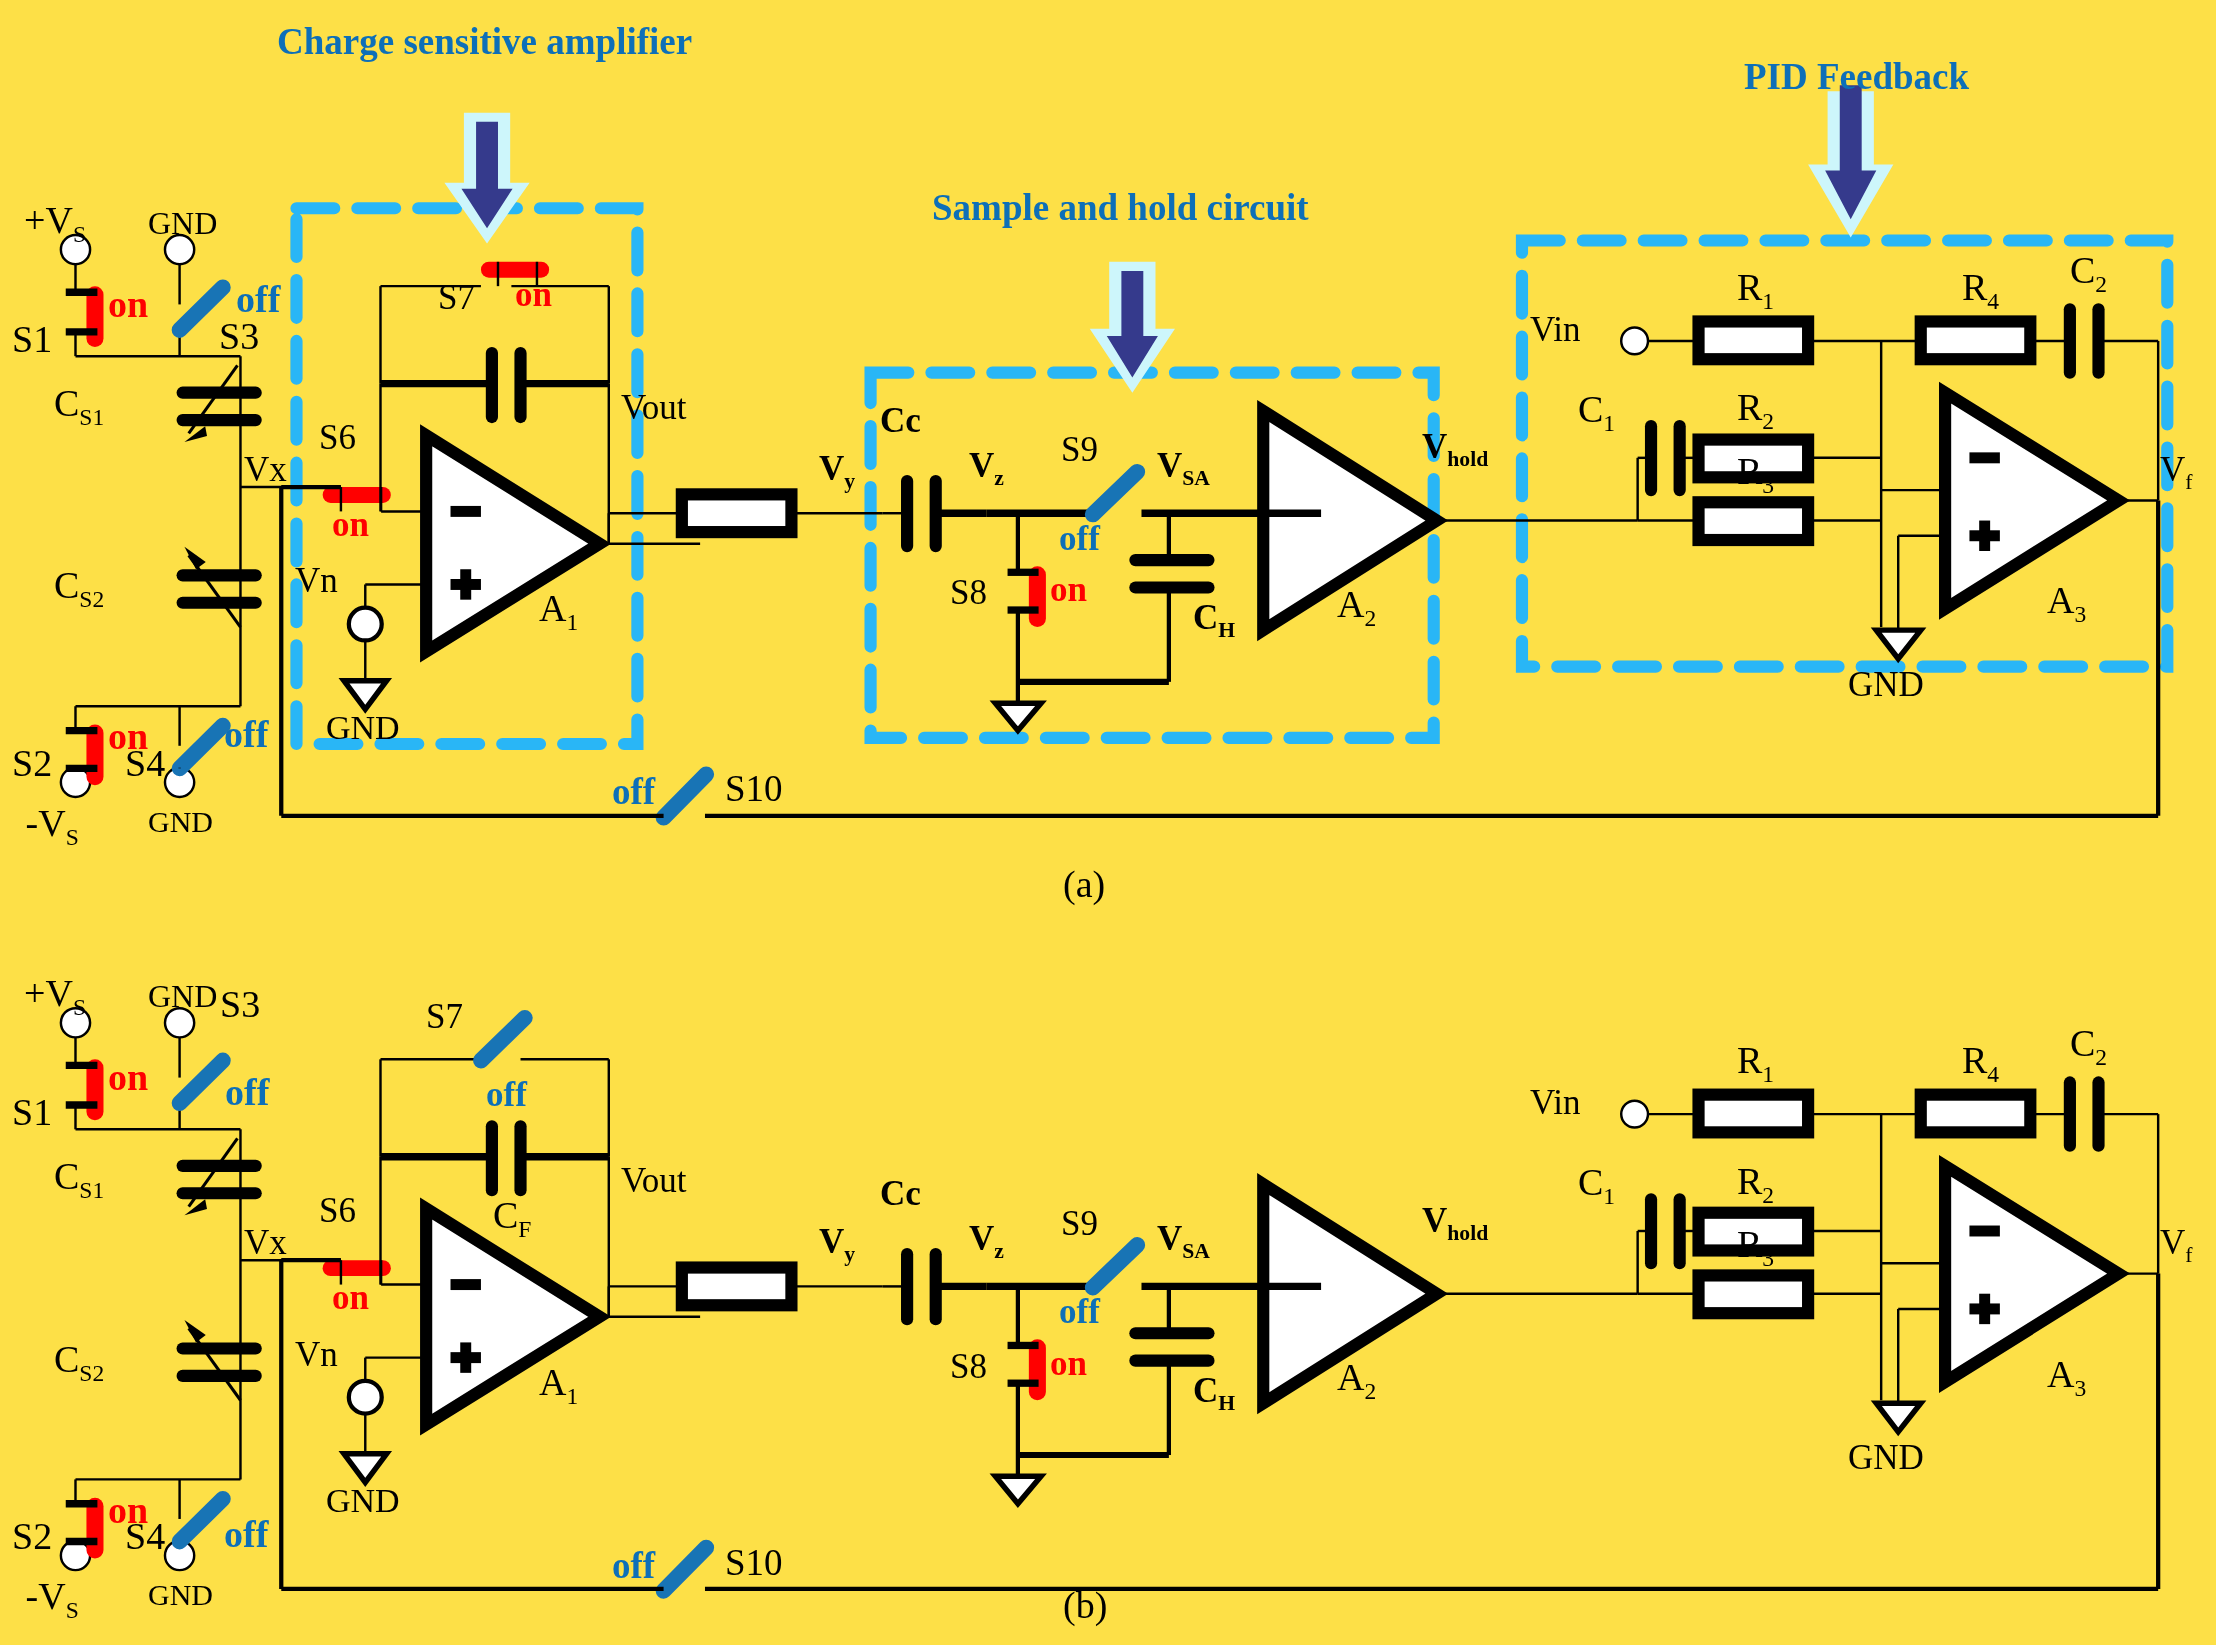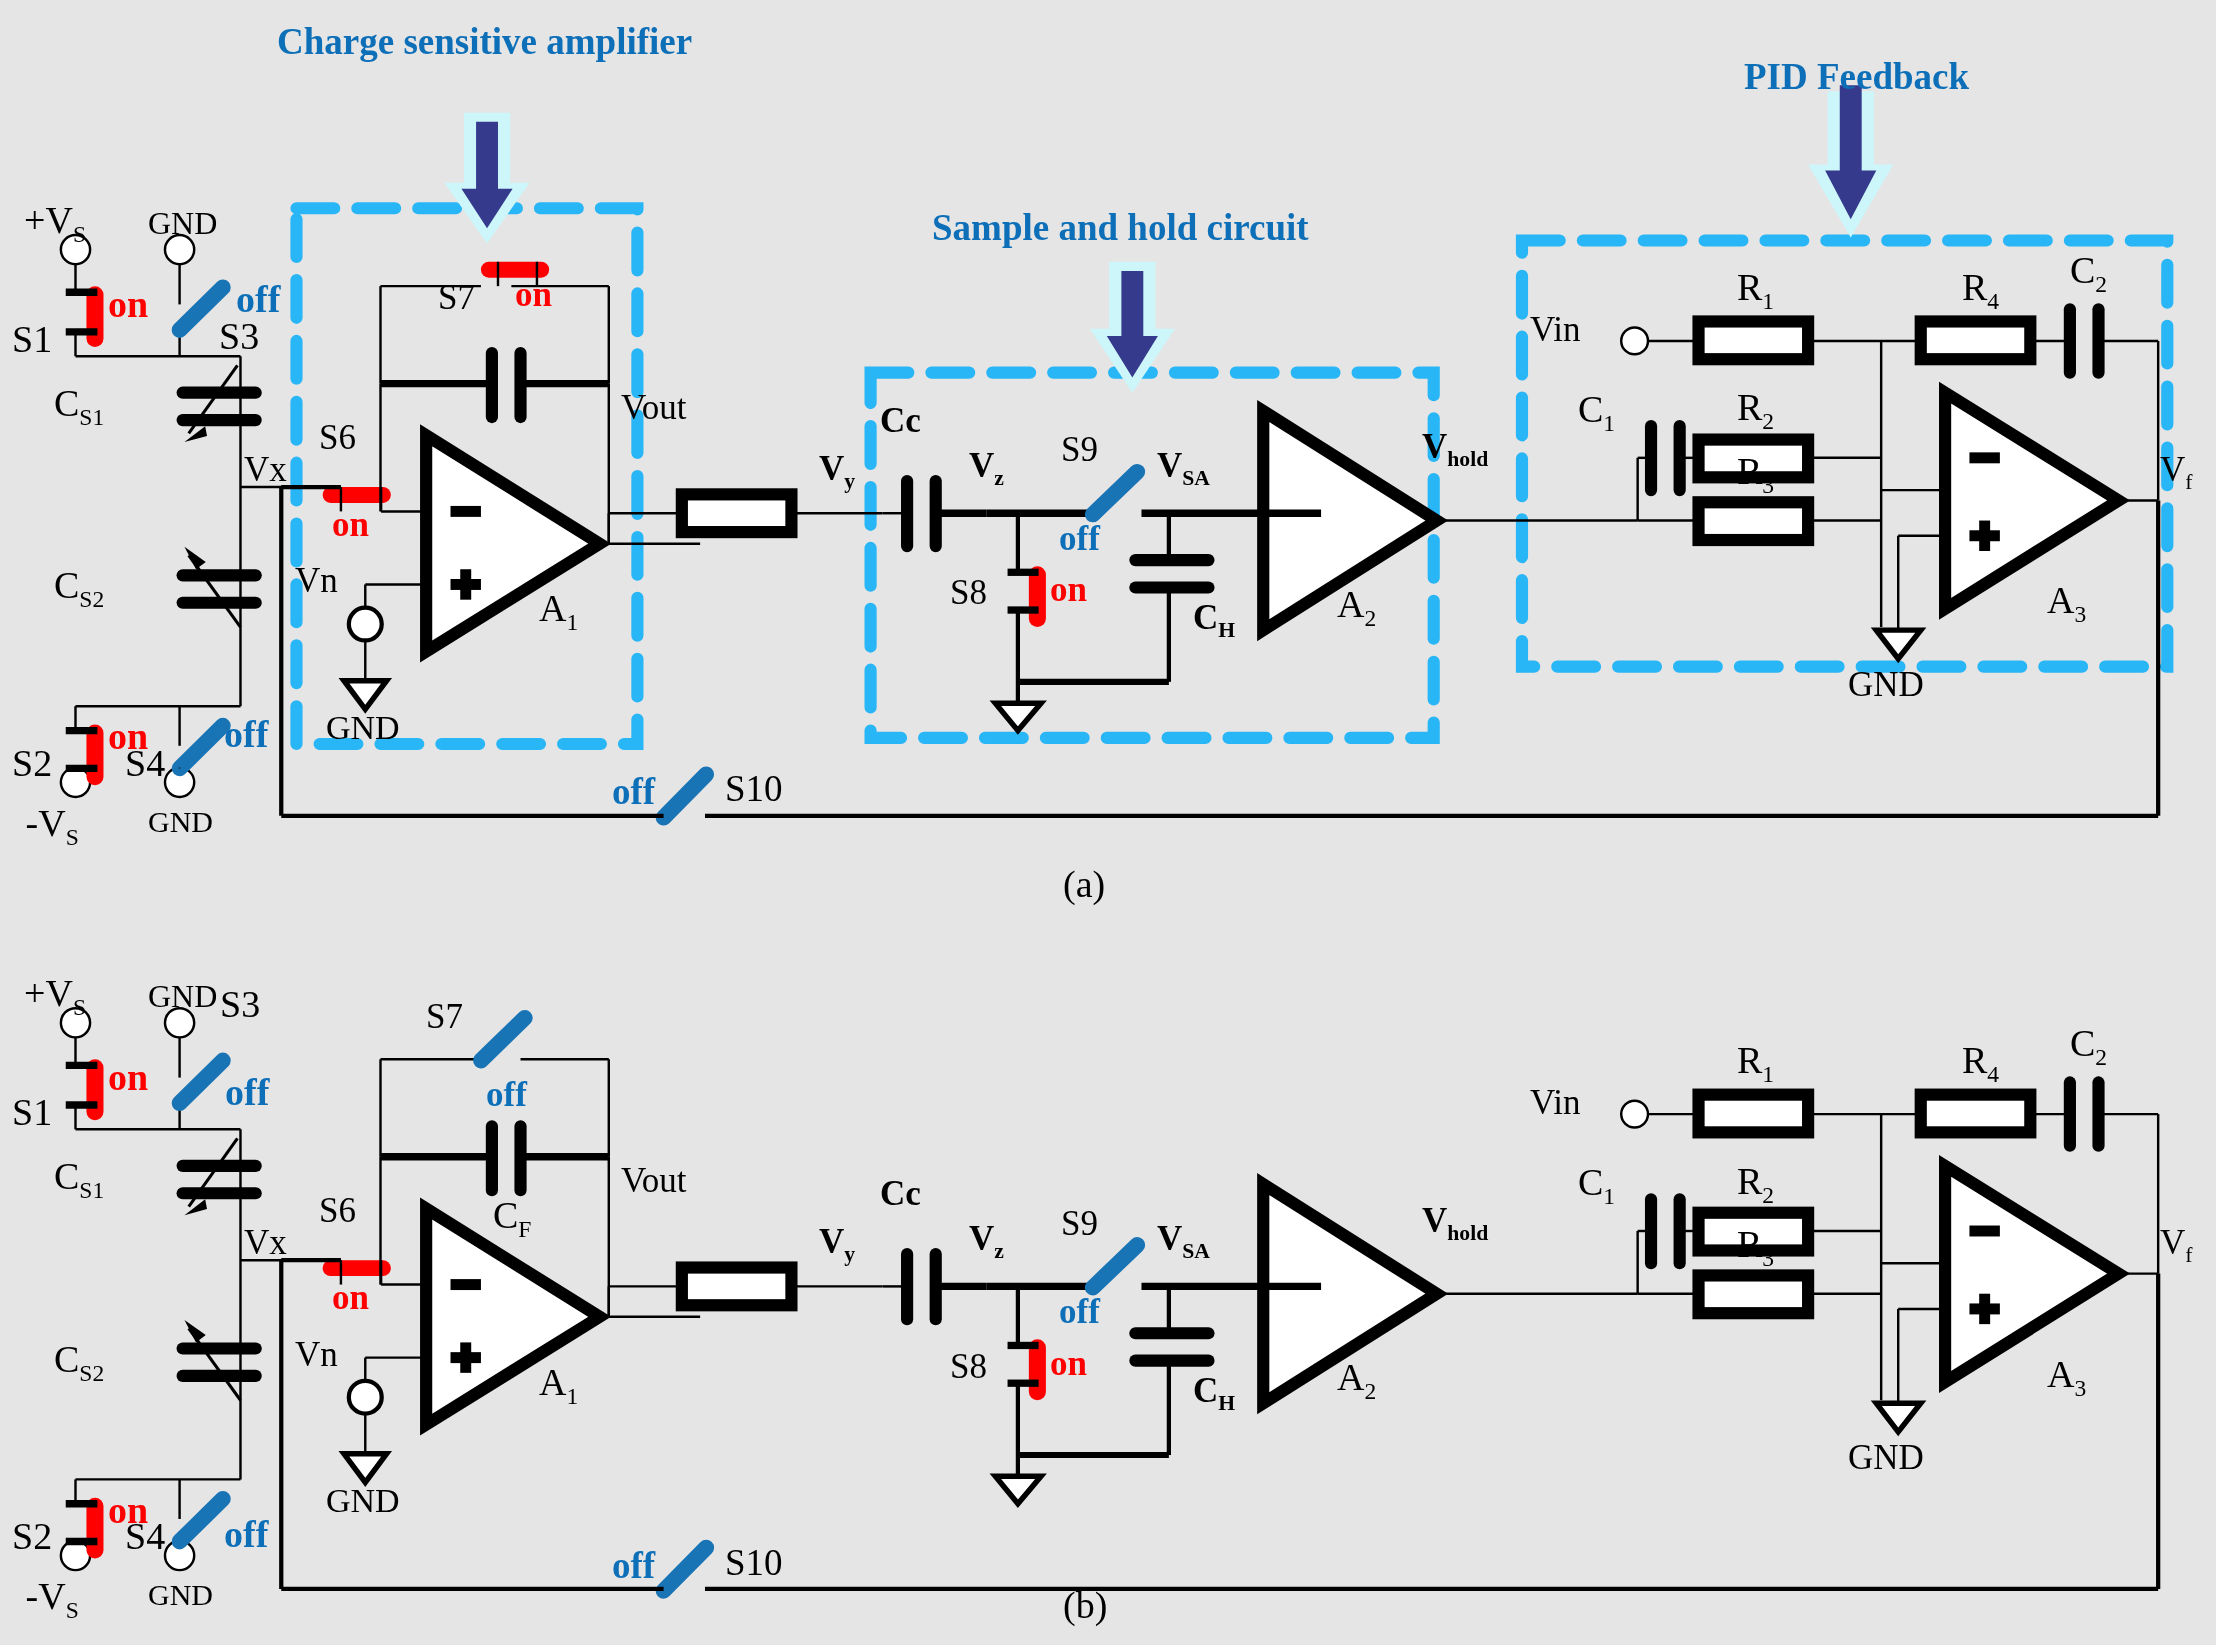--- a/index.html
+++ b/index.html
@@ -4,7 +4,7 @@
 <style>
   html,body{margin:0;padding:0;background:#fff;}
   body{font-family:"Liberation Serif",serif;}
-  #root{position:relative;width:2216px;height:1645px;background:#e5e5e5;overflow:hidden;}
+  #root{position:relative;width:2216px;height:1645px;background:#fde047;overflow:hidden;}
   svg.layer{position:absolute;left:0;top:0;width:2216px;height:1645px;}
   .lbl{position:absolute;white-space:nowrap;line-height:1;}
   .serif{font-family:"Liberation Serif",serif;}

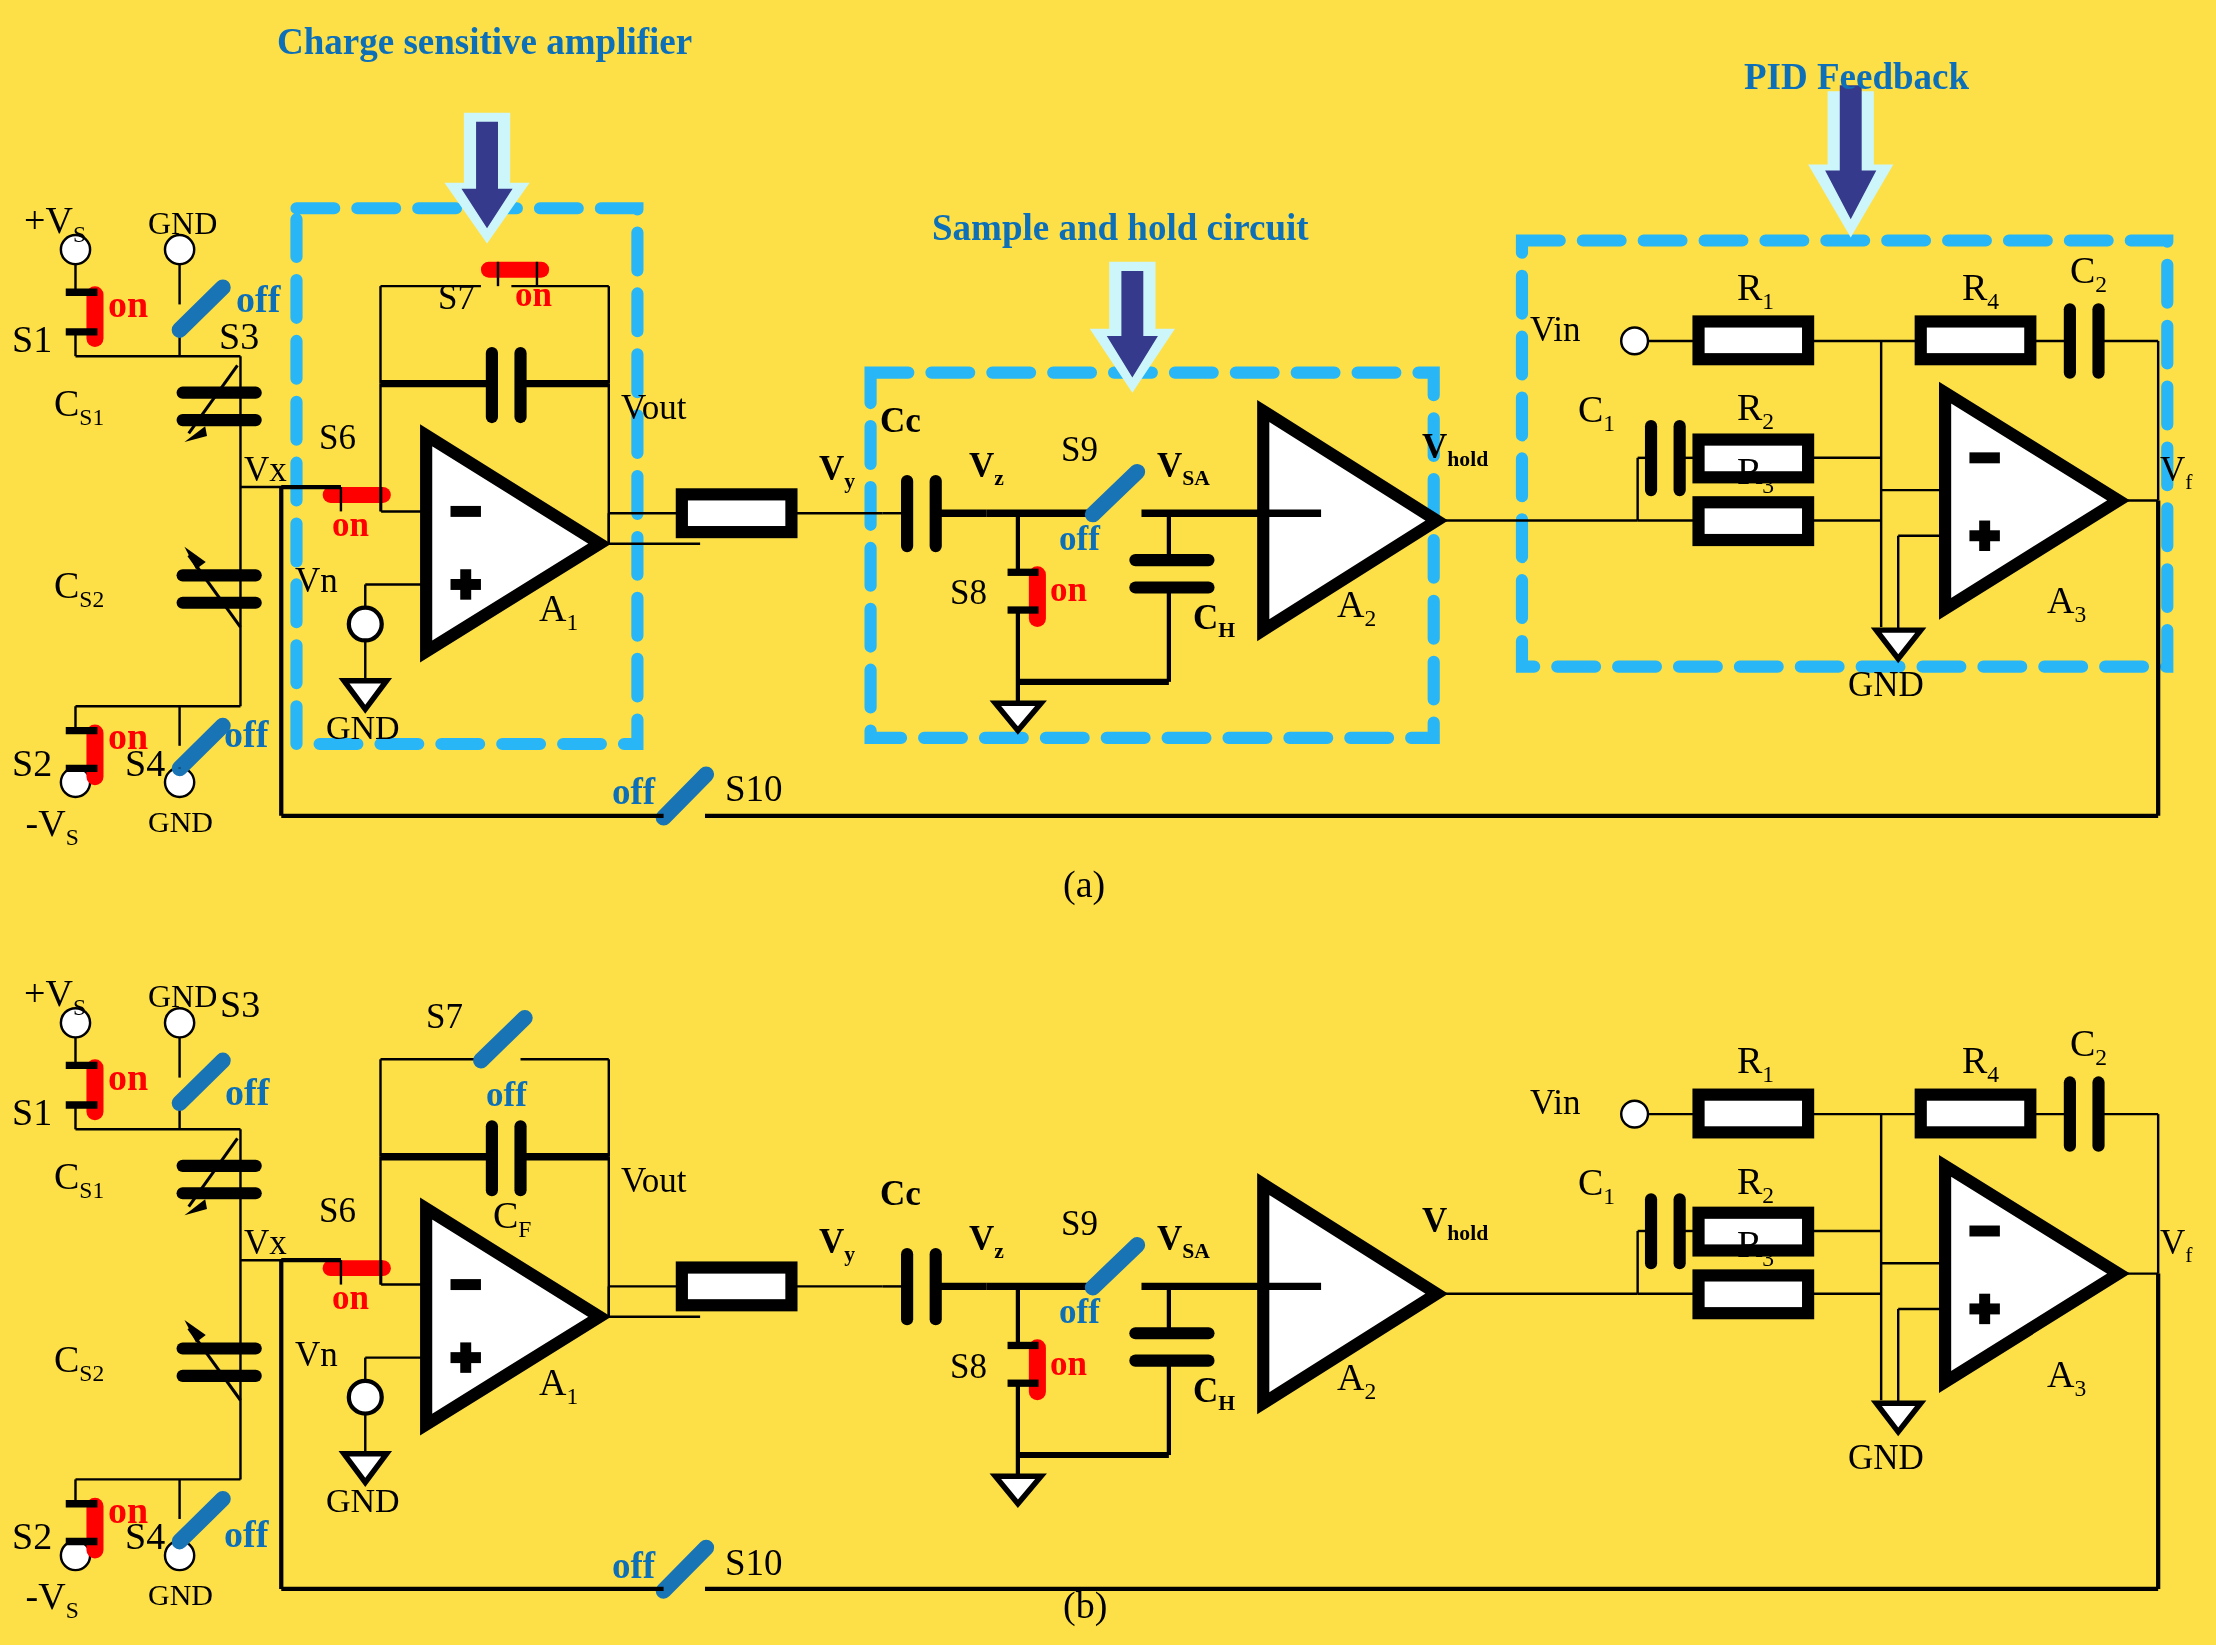--- a/index.html
+++ b/index.html
@@ -433,7 +433,7 @@
 </svg>
 
 <div class="lbl hdr" style="left:277px;top:23px;font-size:37px;">Charge sensitive amplifier</div>
-<div class="lbl hdr" style="left:932px;top:209px;font-size:37px;">Sample and hold circuit</div>
+<div class="lbl hdr" style="left:932px;top:189px;font-size:37px;">Sample and hold circuit</div>
 <div class="lbl hdr" style="left:1744px;top:58px;font-size:37px;">PID Feedback</div>
 
 <div class="lbl blk serif" style="left:24px;top:201px;font-size:38px;">+V<span class="sub">S</span></div>

